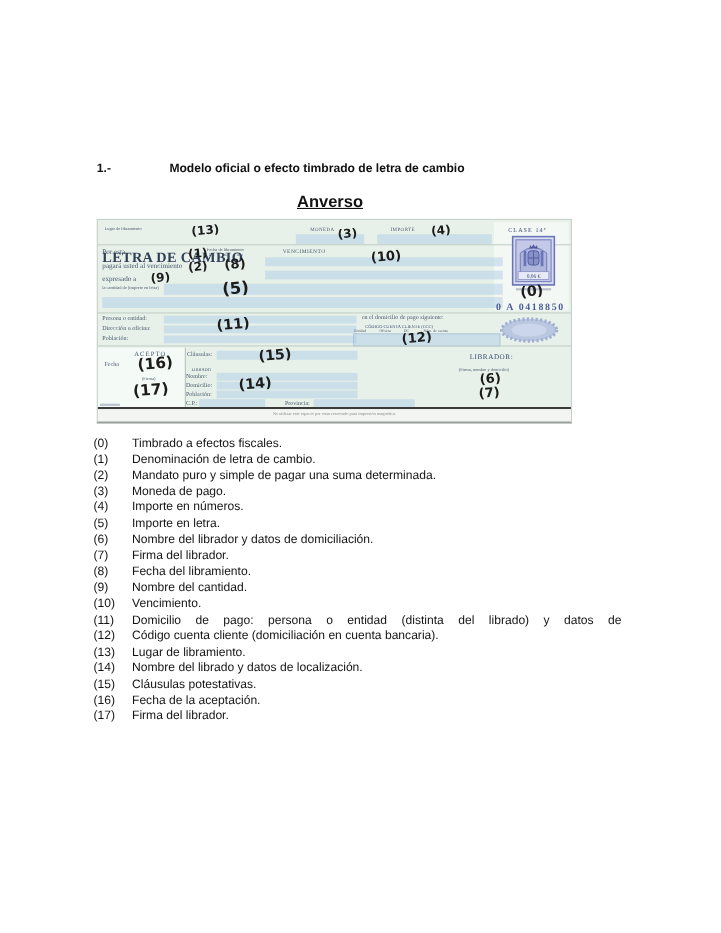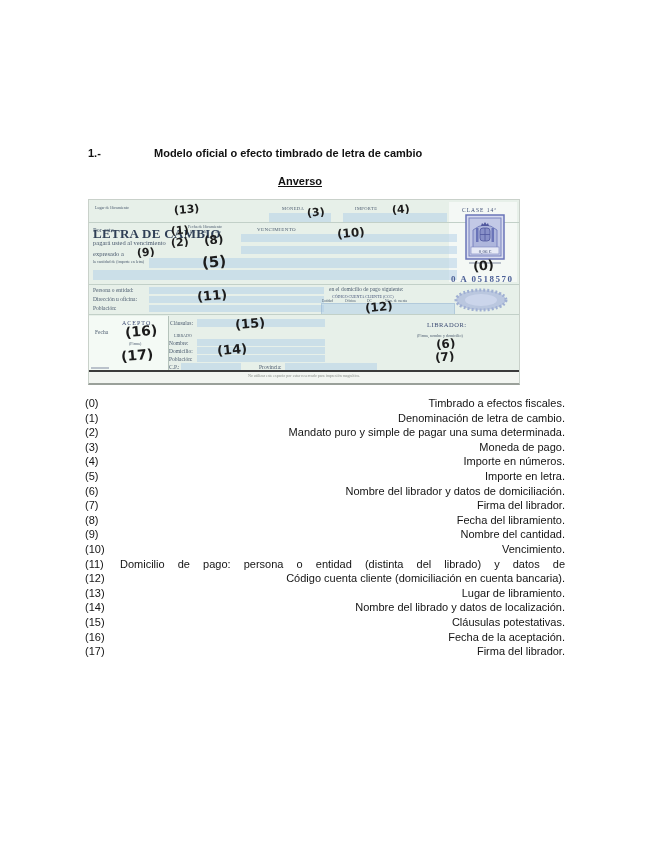--- a/index.html
+++ b/index.html
@@ -11,7 +11,7 @@
   .sec-num{position:absolute;left:88px;top:147px;font-size:11px;font-weight:bold;}
   .sec-head{position:absolute;left:122px;top:147px;font-size:11px;font-weight:bold;padding-left:32px;}
   .sub-head{position:absolute;left:0;top:175px;width:600px;text-align:center;
-            font-size:11px;font-weight:bold;text-decoration:underline;}
+            font-size:15px;font-weight:bold;text-decoration:underline;}
   .legend{position:absolute;left:85px;top:396px;width:480px;font-size:11px;line-height:14.6px;color:#141414;}
   .li{display:flex;}
   .li .num{width:35px;flex:none;}

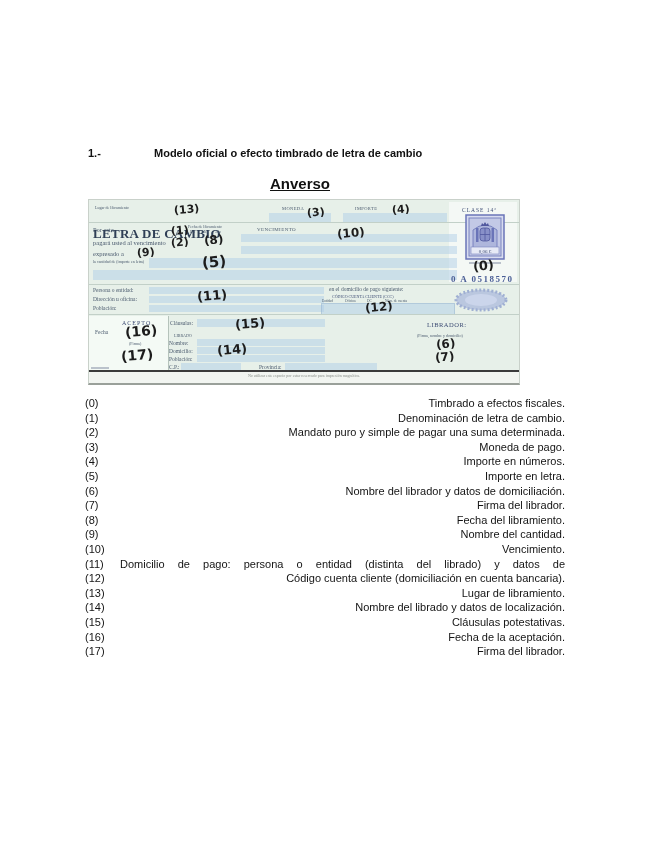--- a/index.html
+++ b/index.html
@@ -160,7 +160,7 @@
     <span class="fl l-librador">LIBRADOR:</span>
     <span class="fl l-firmand">(Firma, nombre y domicilio)</span>
     <span class="fl l-magnetic">No utilizar este espacio por estar reservado para impresión magnética.</span>
-    <span class="fl l-serial">0 A 0518570</span>
+    <span class="fl l-serial">0 A 0418850</span>
     <div class="bar" style="left:2px;top:167px;width:18px;"></div>
     <div class="bar" style="left:380px;top:62px;width:32px;"></div>
 

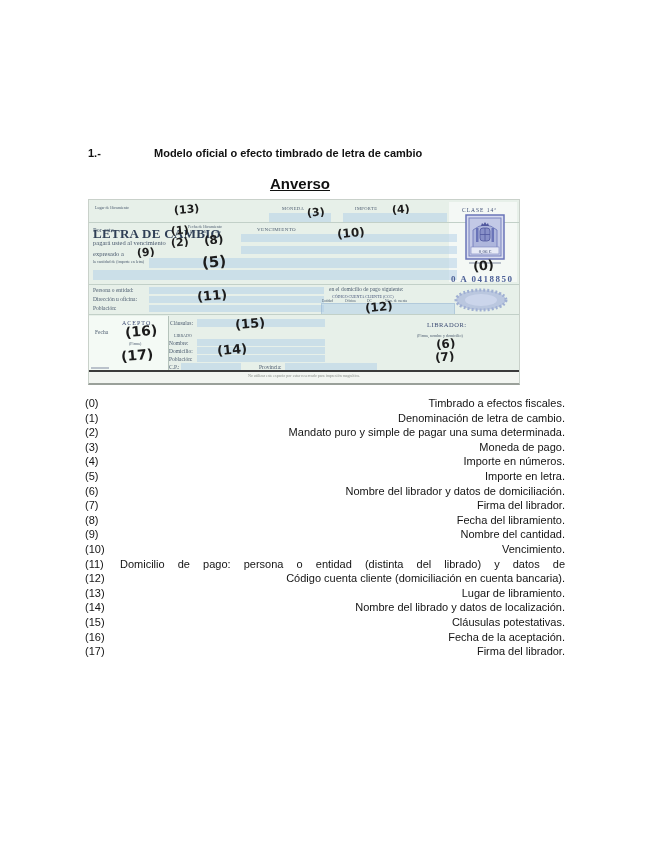--- a/index.html
+++ b/index.html
@@ -15,7 +15,7 @@
   .legend{position:absolute;left:85px;top:396px;width:480px;font-size:11px;line-height:14.6px;color:#141414;}
   .li{display:flex;}
   .li .num{width:35px;flex:none;}
-  .li .txt{flex:1;text-align:right;}
+  .li .txt{flex:1;}
   .li .txt.justify{text-align:justify;text-align-last:justify;}
   
   .bill{position:absolute;left:88px;top:199px;width:430px;height:183px;

